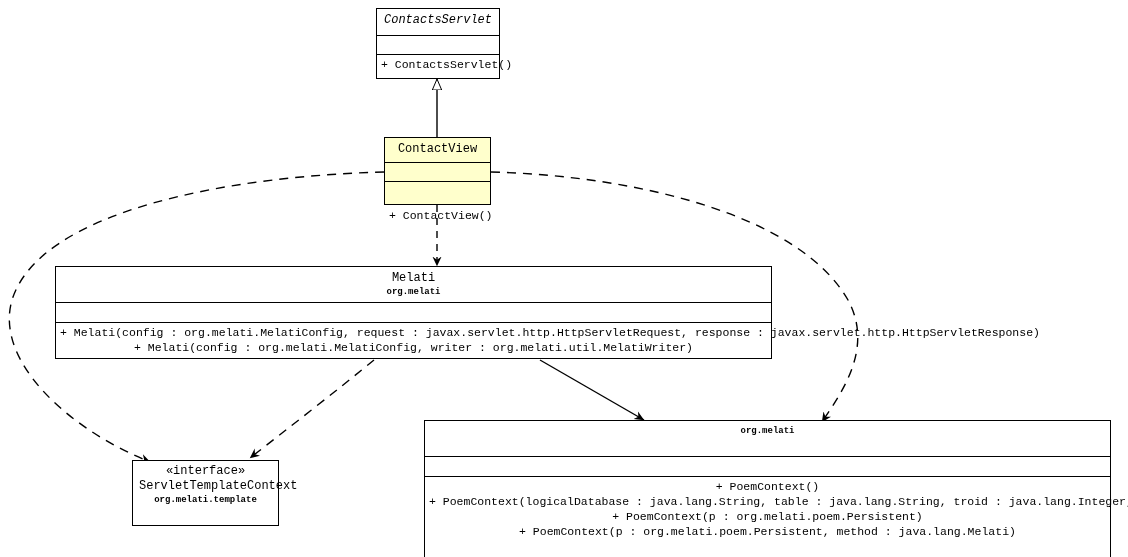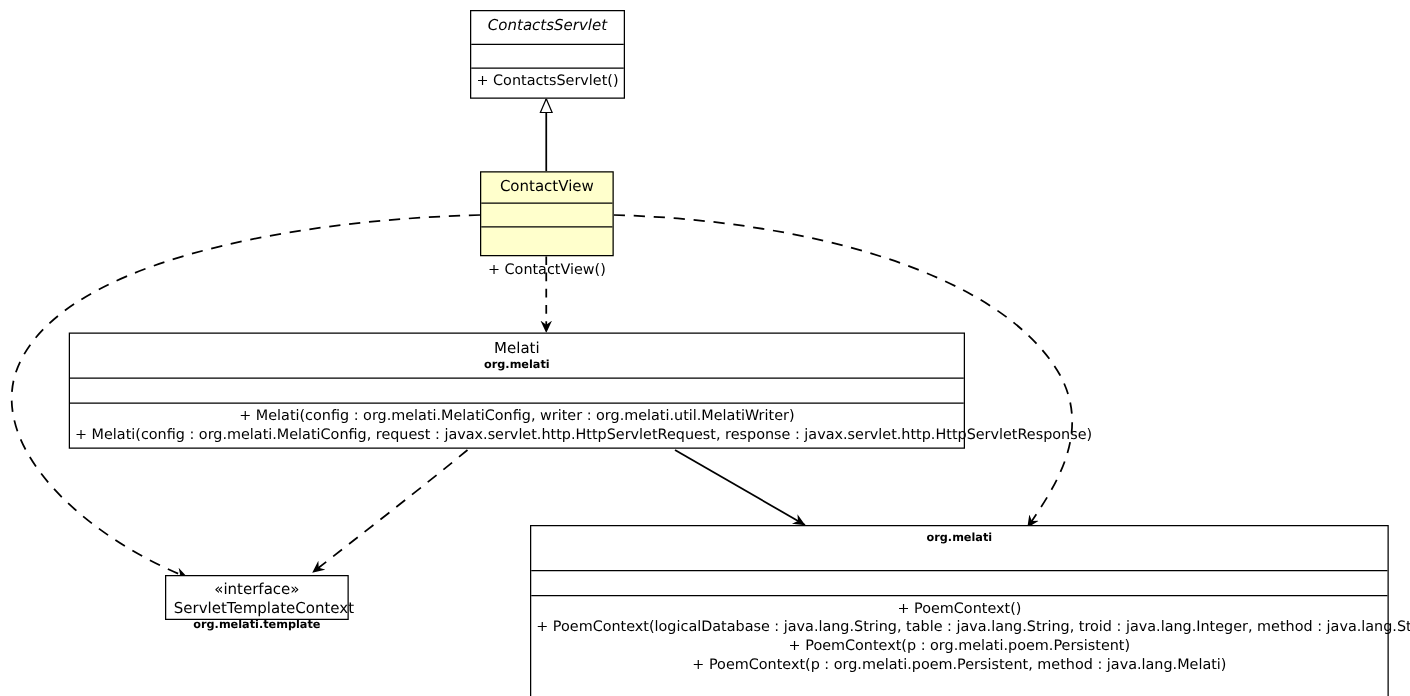--- a/index.html
+++ b/index.html
@@ -31,6 +31,7 @@
     border: 1px solid #000000;
     background: #ffffff;
     z-index: 5;
+    font-family: Liberation Mono, monospace;
   }
   .uml-class.accent {
     background: #ffffcc;

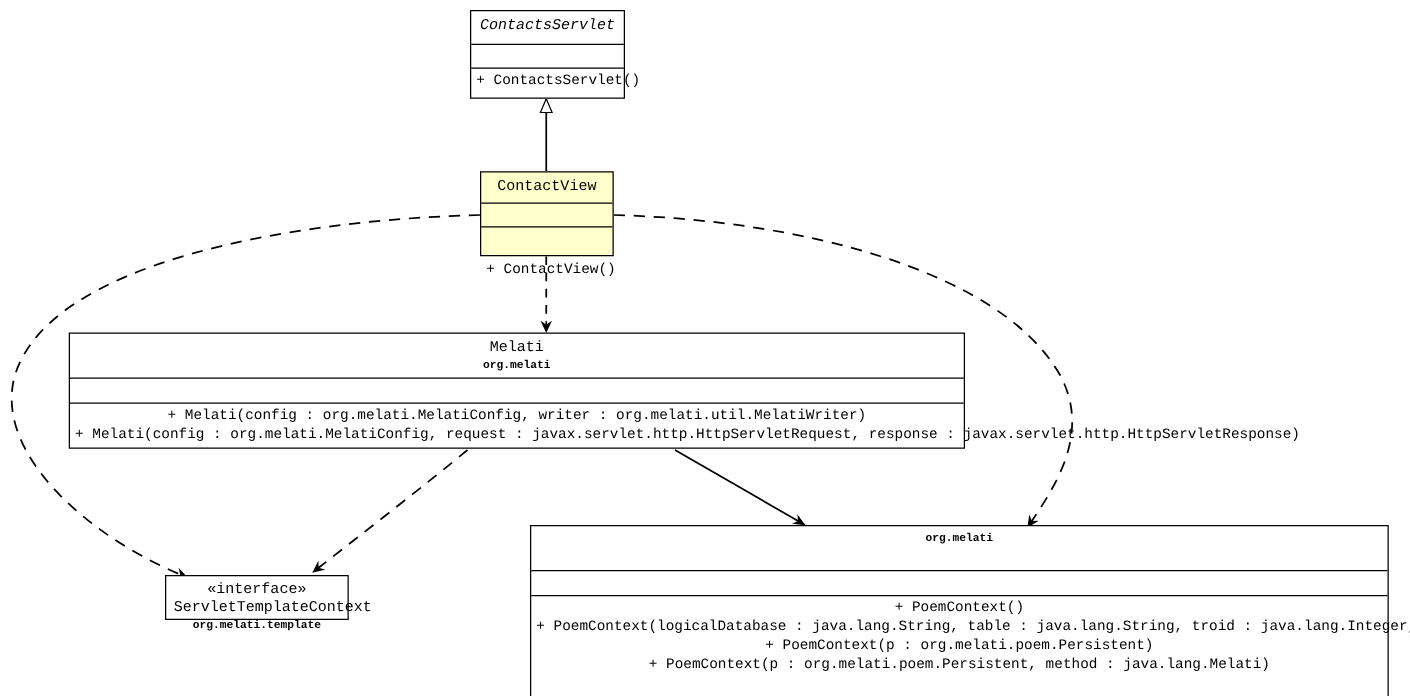--- a/index.html
+++ b/index.html
@@ -150,8 +150,8 @@
     </div>
     <div class="cls-attrs" style="height:20px;"></div>
     <div class="cls-ops">
+      <div class="op-row">+ Melati(config : org.melati.MelatiConfig, request : javax.servlet.http.HttpServletRequest, response : javax.servlet.http.HttpServletResponse)</div>
       <div class="op-row">+ Melati(config : org.melati.MelatiConfig, writer : org.melati.util.MelatiWriter)</div>
-      <div class="op-row">+ Melati(config : org.melati.MelatiConfig, request : javax.servlet.http.HttpServletRequest, response : javax.servlet.http.HttpServletResponse)</div>
     </div>
   </div>
 

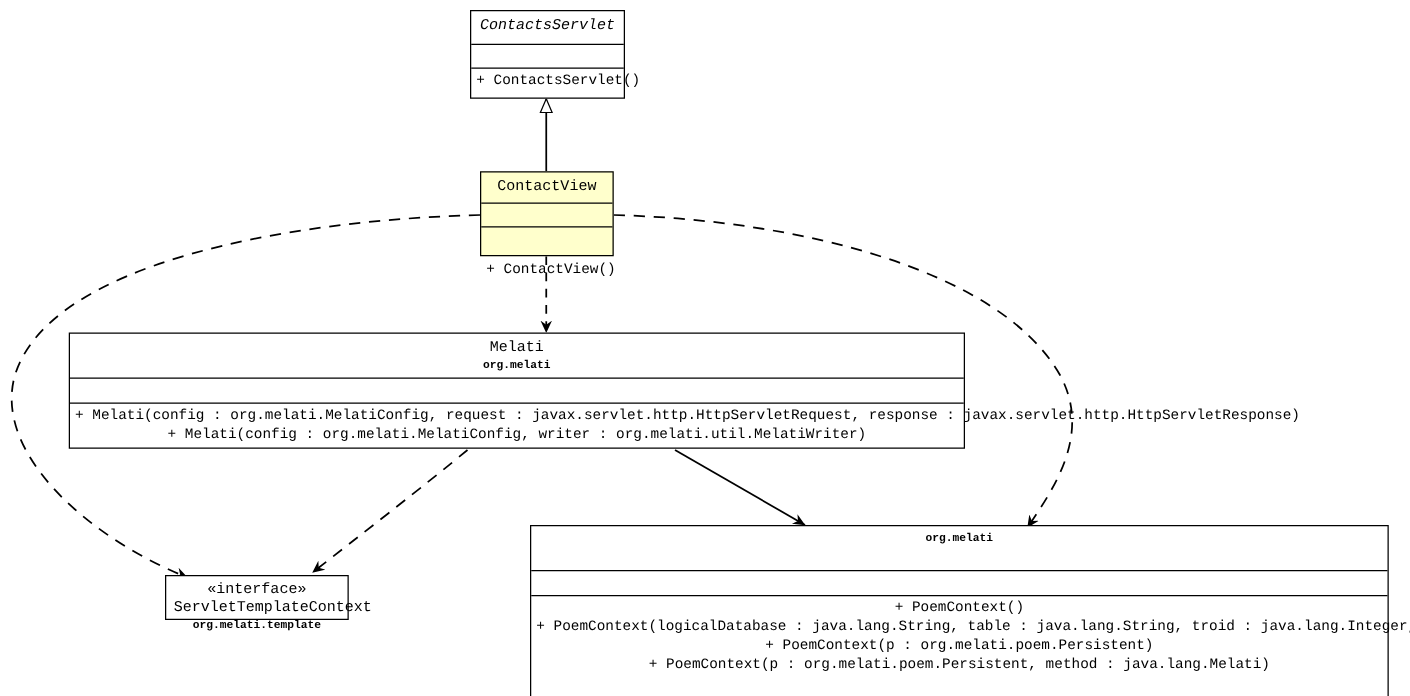--- a/index.html
+++ b/index.html
@@ -155,7 +155,7 @@
     </div>
   </div>
 
-  <div class="uml-class" style="left:132px; top:460px; width:147px; height:36px;">
+  <div class="uml-class" style="left:132px; top:460px; width:147px; height:66px;">
     <div class="cls-header" style="height:48px; border-bottom:none; padding-top:3px;">
       <div class="cls-stereotype">«interface»</div>
       <div class="cls-name">ServletTemplateContext</div>

